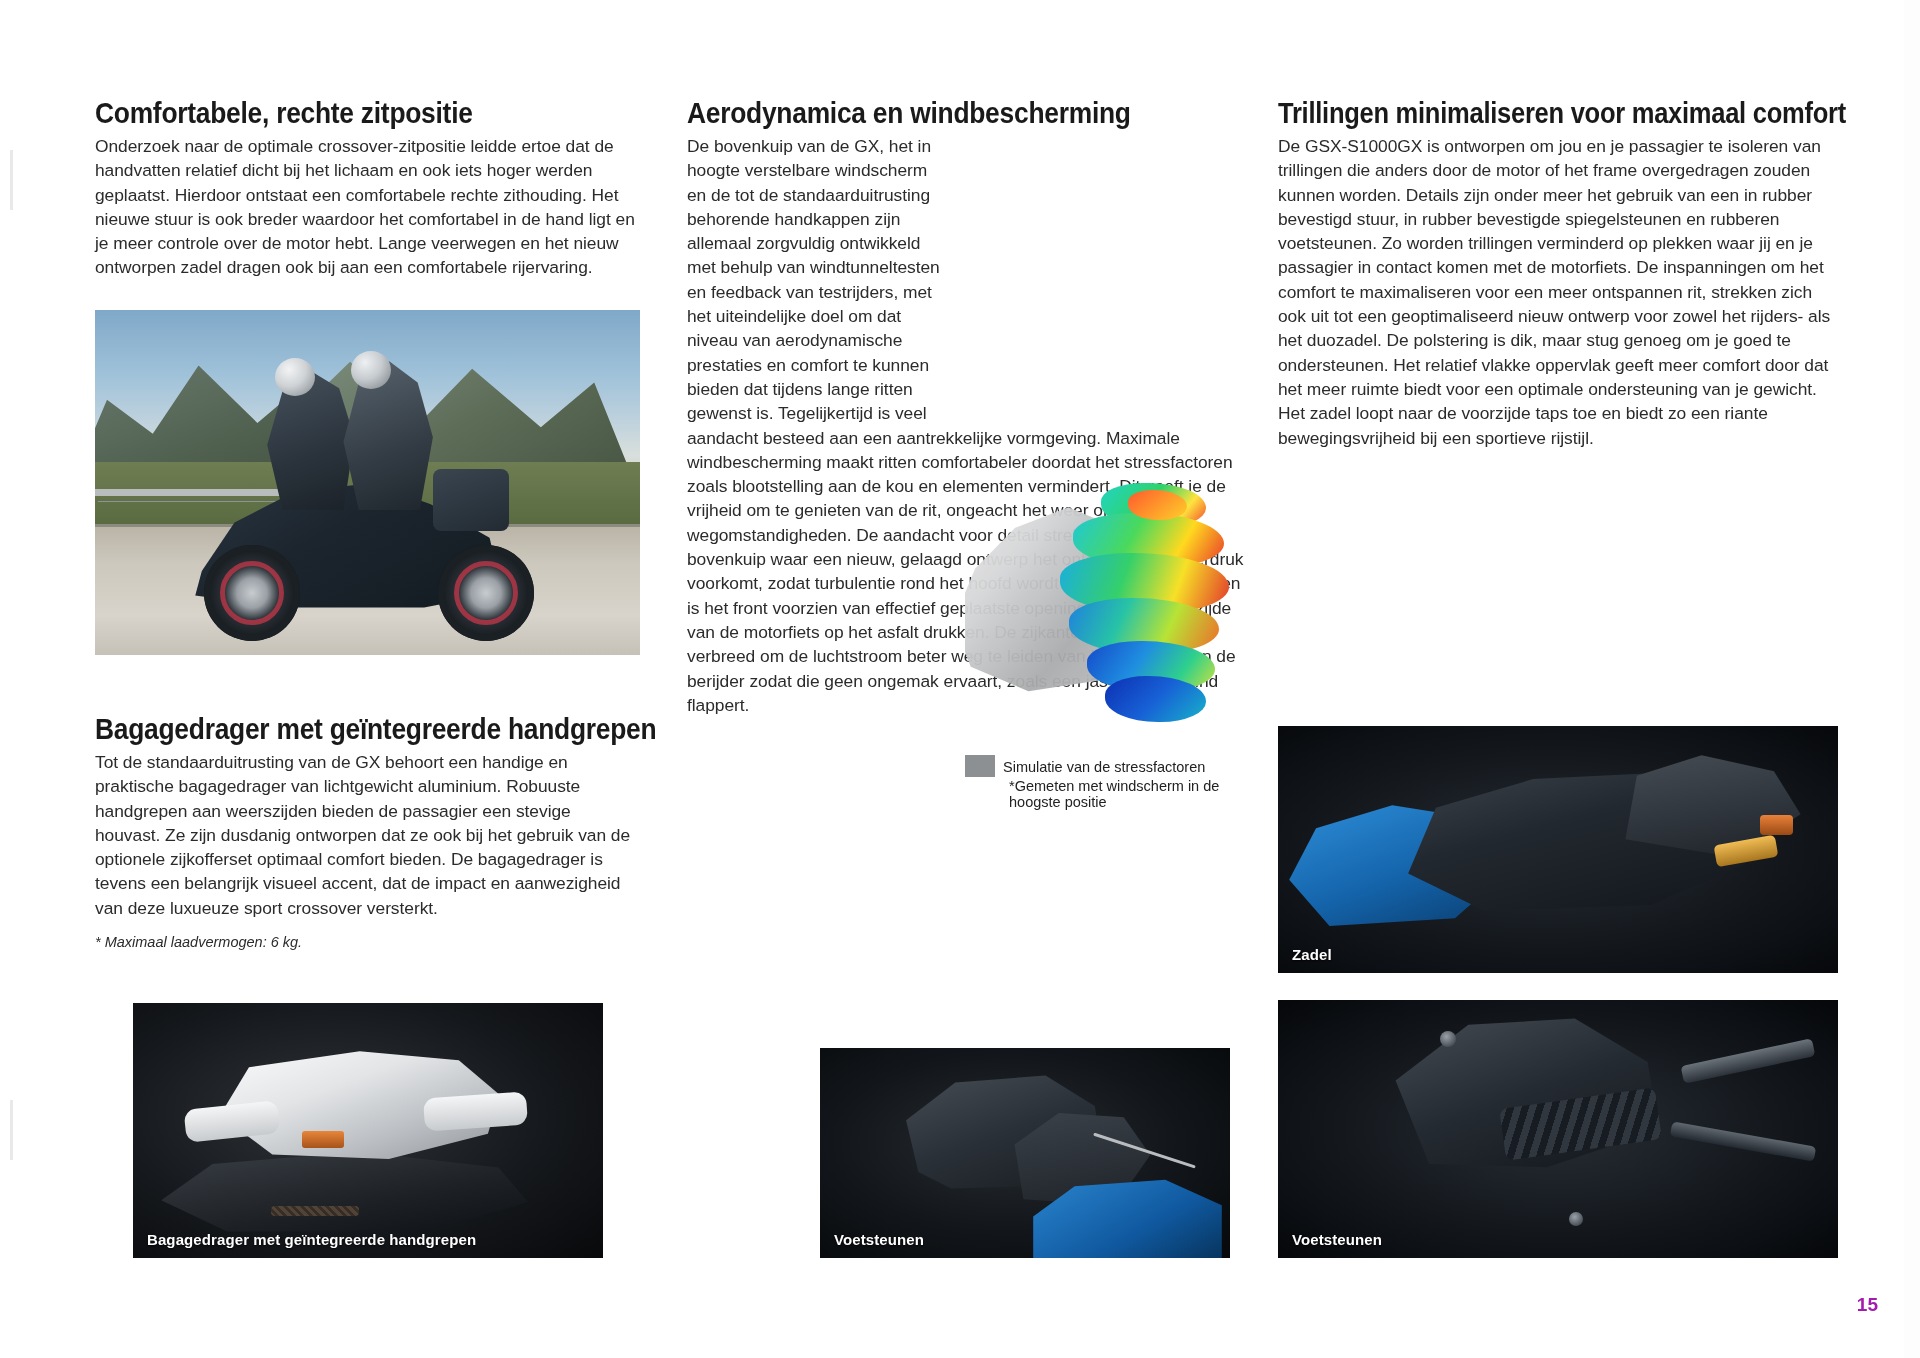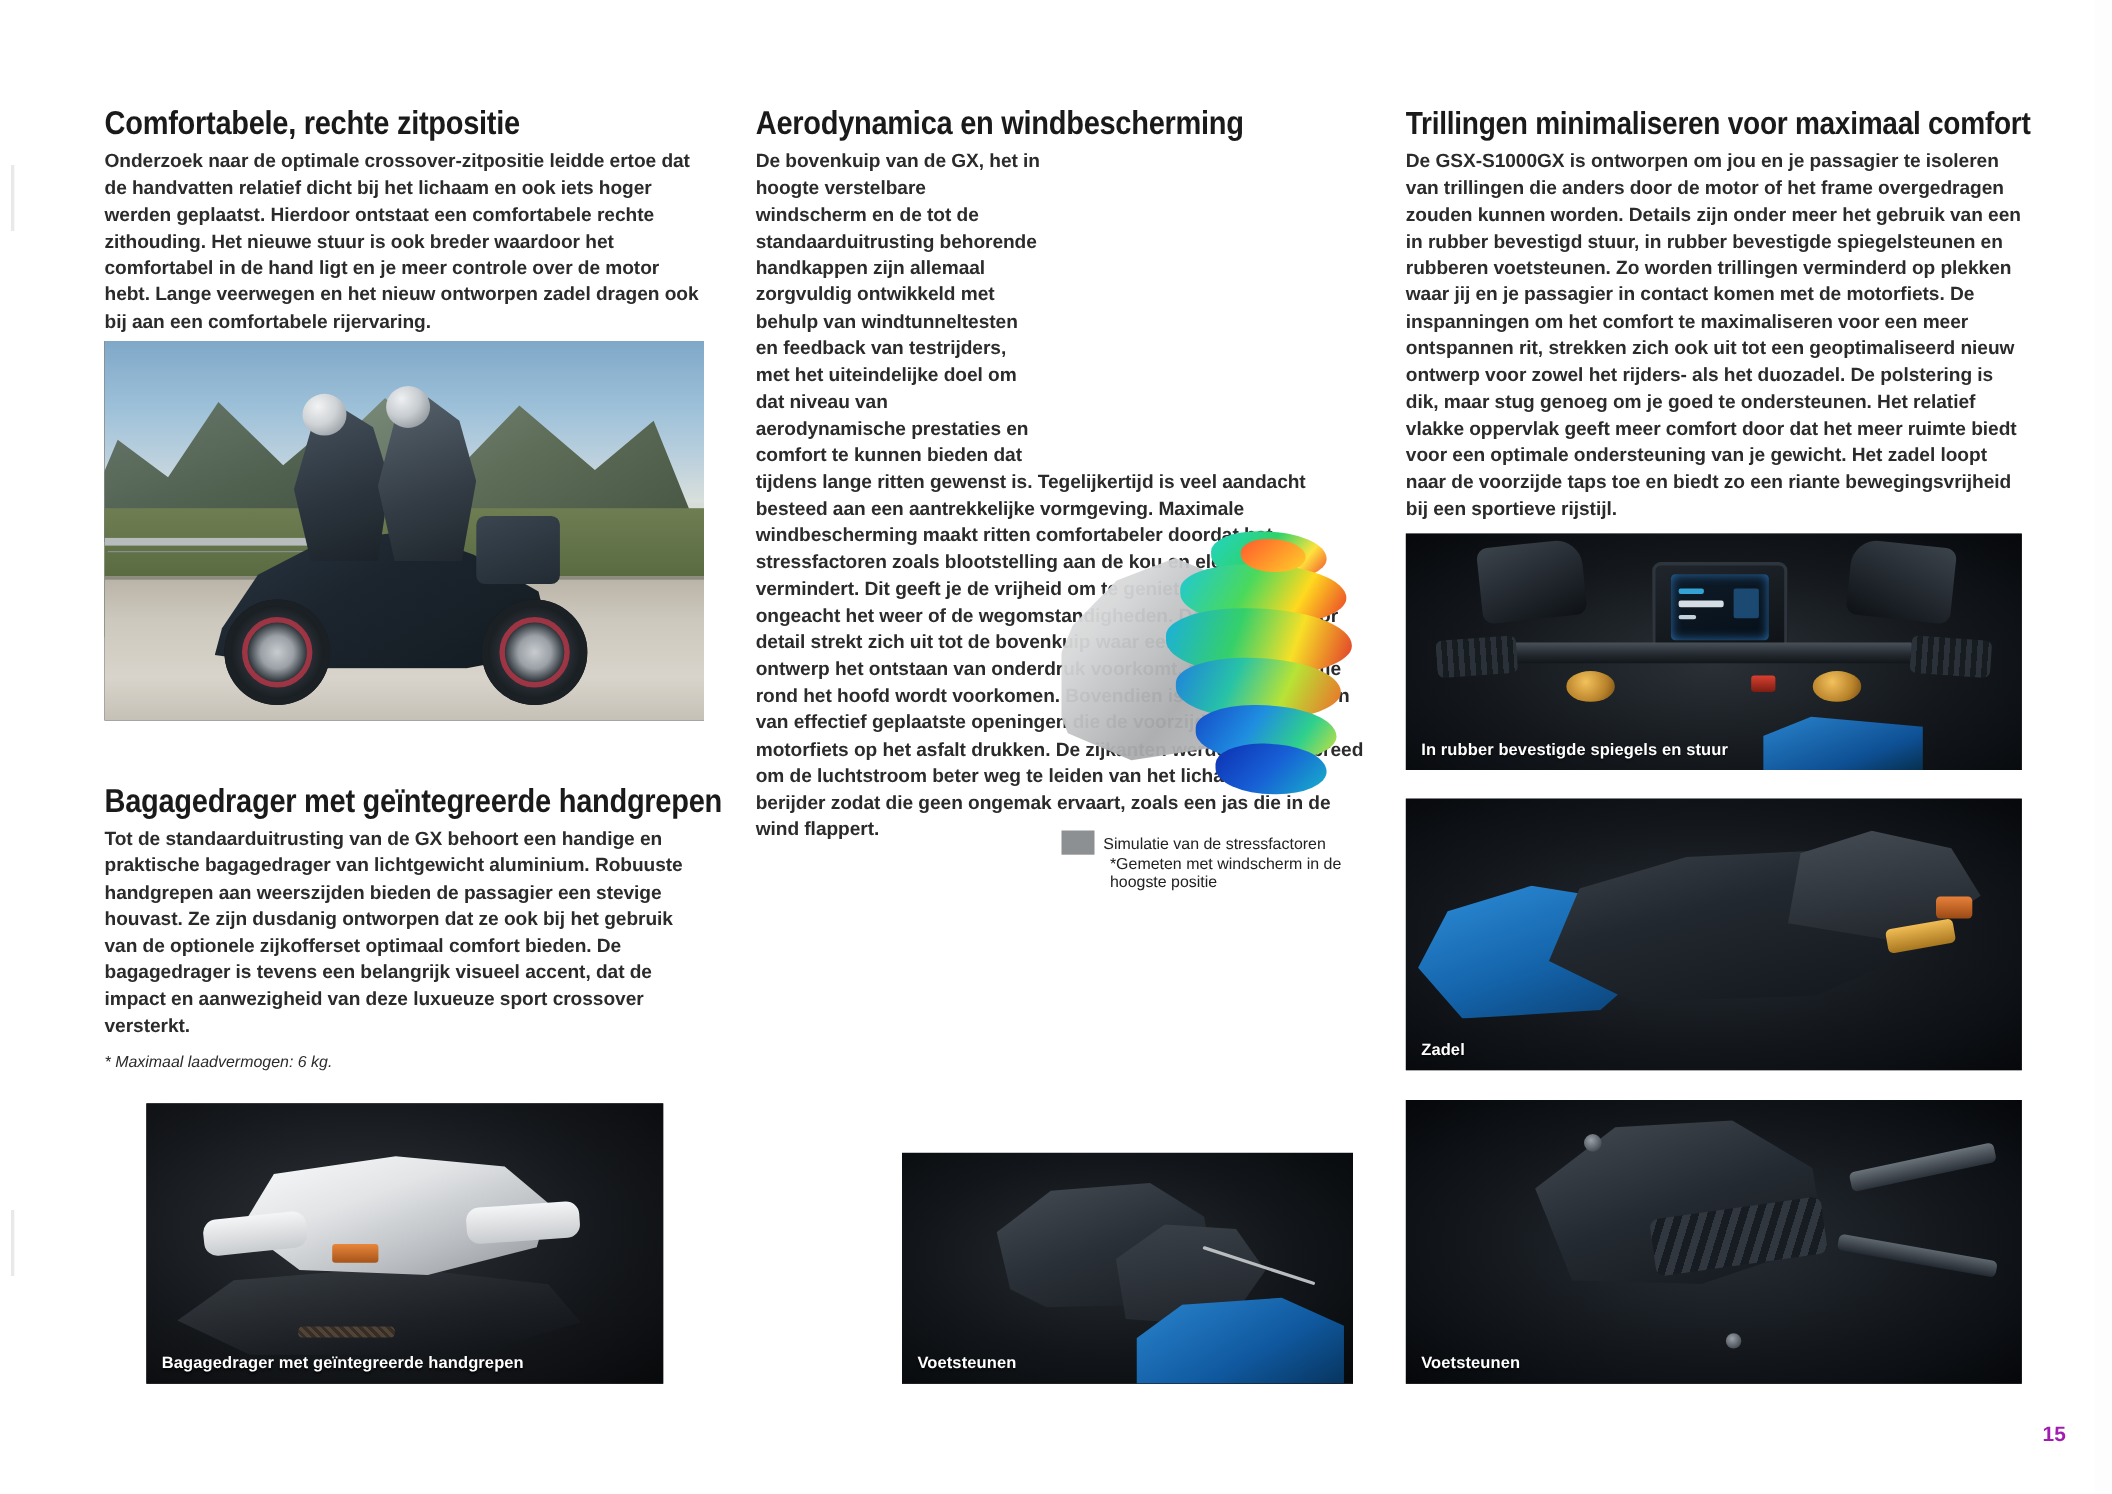--- a/index.html
+++ b/index.html
@@ -44,7 +44,6 @@
     line-height: 24.3px;
     color: #2b2b2b;
     letter-spacing: -0.05px;
-    font-weight: bold;
   }
   p.note {
     font-size: 14.5px;

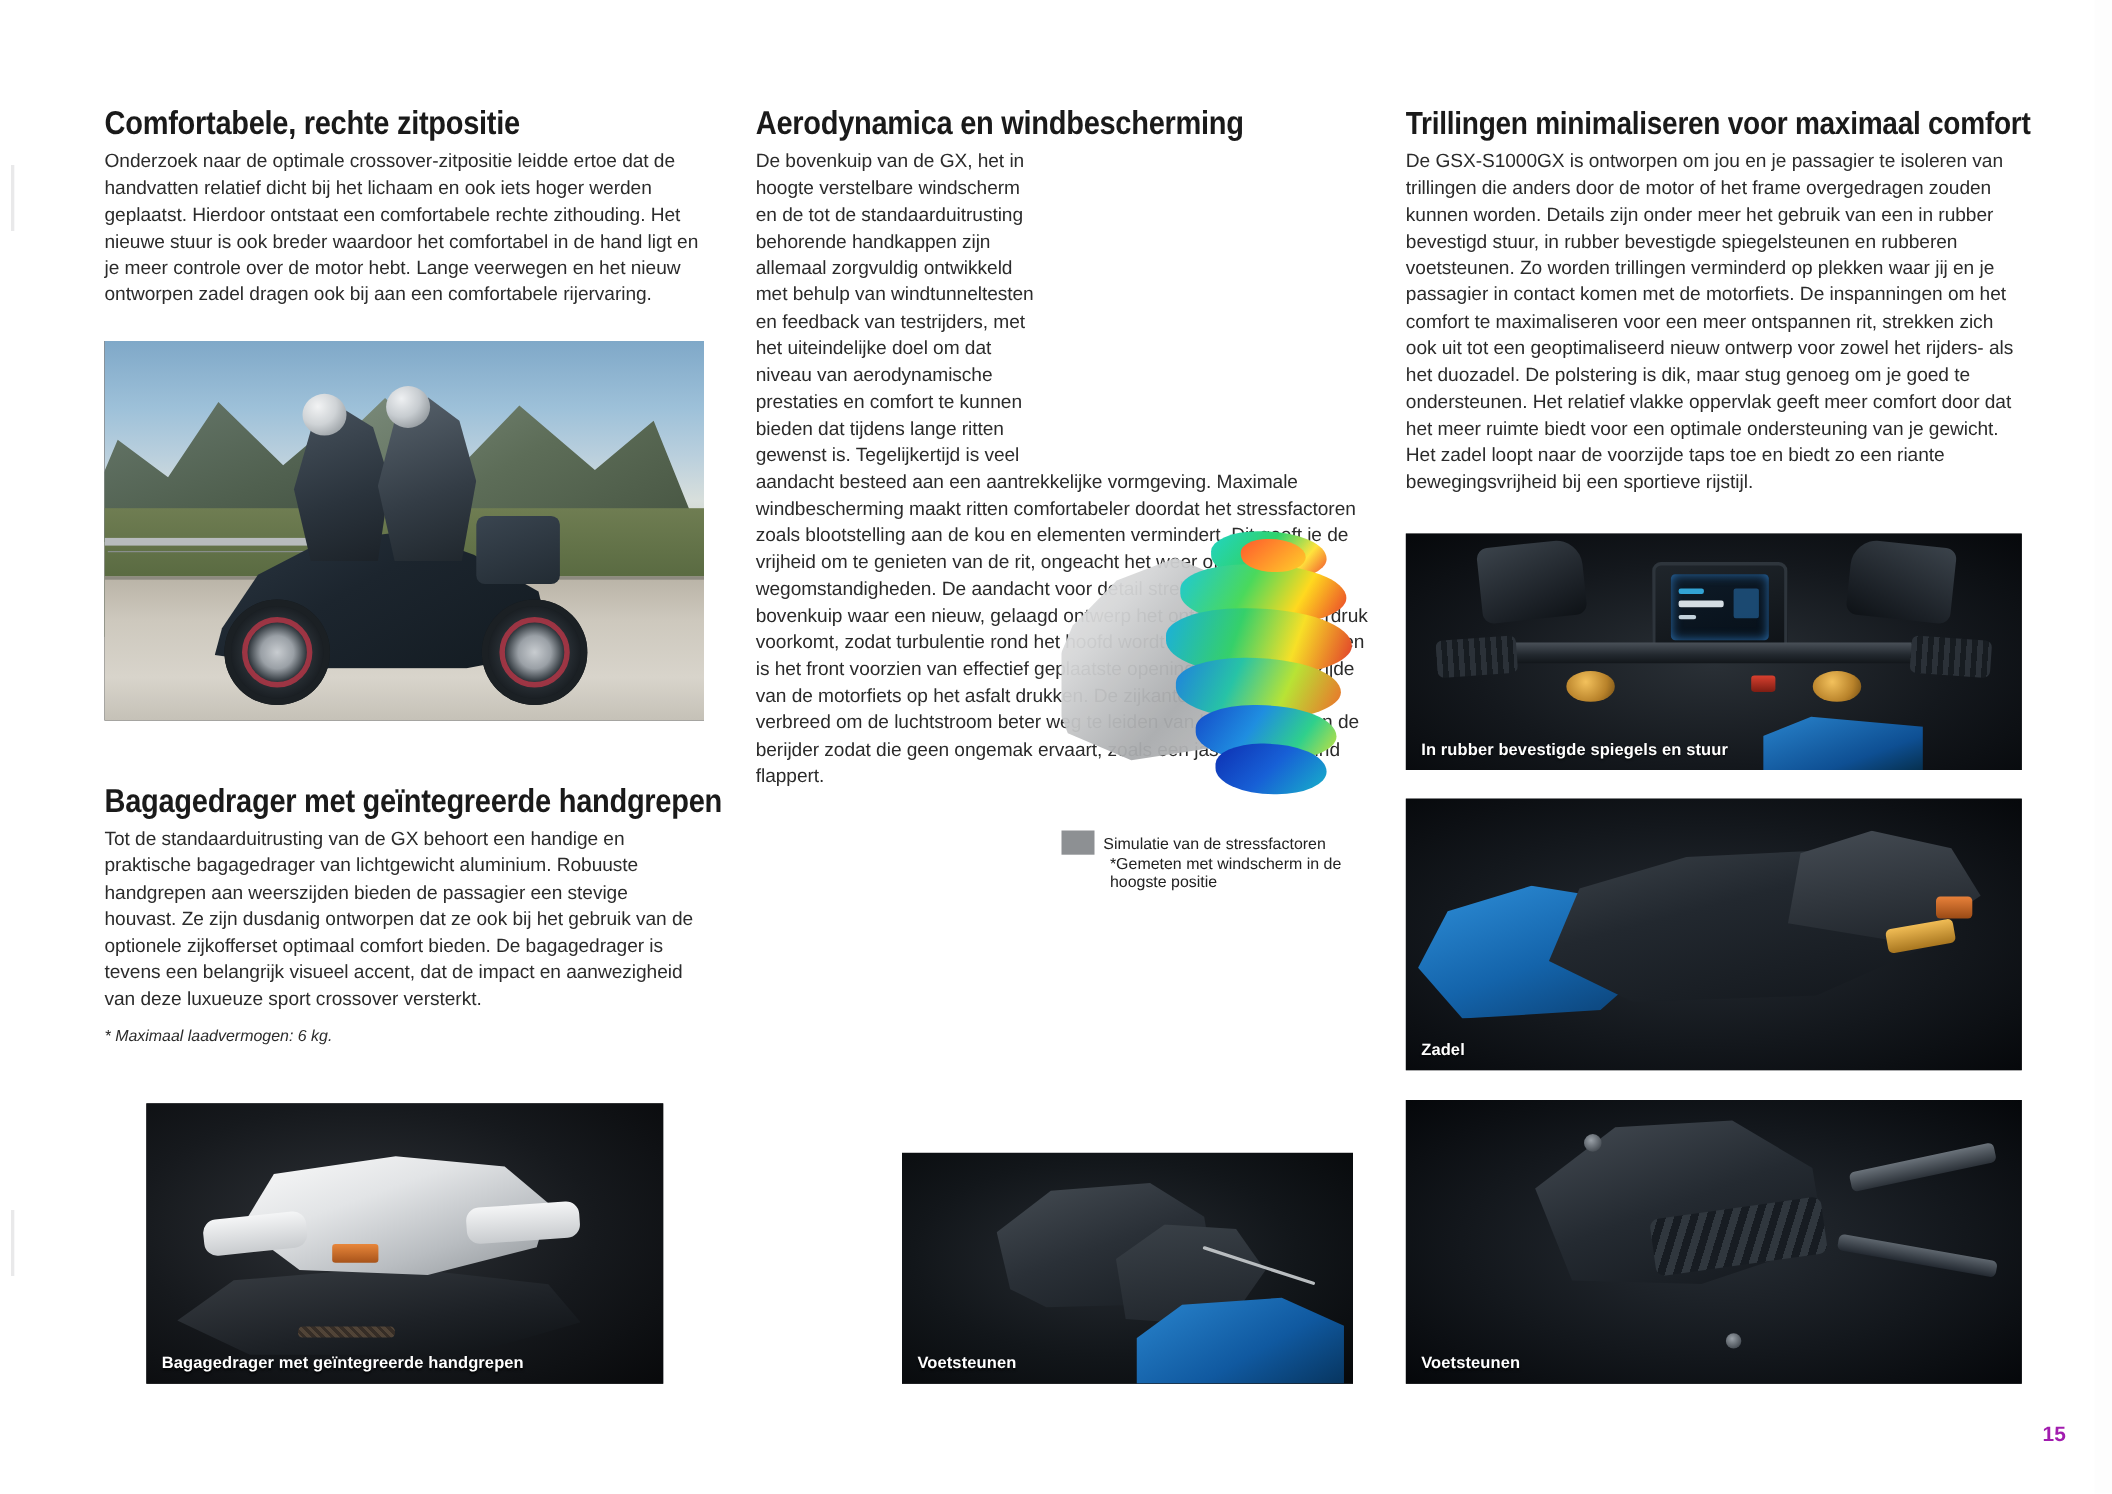--- a/index.html
+++ b/index.html
@@ -392,26 +392,6 @@
     <p class="body">De GSX-S1000GX is ontworpen om jou en je passagier te isoleren van trillingen die anders door de motor of het frame overgedragen zouden kunnen worden. Details zijn onder meer het gebruik van een in rubber bevestigd stuur, in rubber bevestigde spiegelsteunen en rubberen voetsteunen. Zo worden trillingen verminderd op plekken waar jij en je passagier in contact komen met de motorfiets. De inspanningen om het comfort te maximaliseren voor een meer ontspannen rit, strekken zich ook uit tot een geoptimaliseerd nieuw ontwerp voor zowel het rijders- als het duozadel. De polstering is dik, maar stug genoeg om je goed te ondersteunen. Het relatief vlakke oppervlak geeft meer comfort door dat het meer ruimte biedt voor een optimale ondersteuning van je gewicht. Het zadel loopt naar de voorzijde taps toe en biedt zo een riante bewegingsvrijheid bij een sportieve rijstijl.</p>
   </div>
 
-  <div class="photo" id="photo-cockpit">
-    <div class="cp-bg"></div>
-    <div class="cp-mirror-l"></div>
-    <div class="cp-mirror-r"></div>
-    <div class="cp-cluster"></div>
-    <div class="cp-tft">
-      <i></i>
-      <i></i>
-      <i></i>
-      <i></i>
-    </div>
-    <div class="cp-bar"></div>
-    <div class="cp-grip-l"></div>
-    <div class="cp-grip-r"></div>
-    <div class="cp-gold-l"></div>
-    <div class="cp-gold-r"></div>
-    <div class="cp-red"></div>
-    <div class="cp-blue"></div>
-    <div class="cap">In rubber bevestigde spiegels en stuur</div>
-  </div>
 
   <div class="photo" id="photo-seat">
     <div class="seat-bg"></div>

